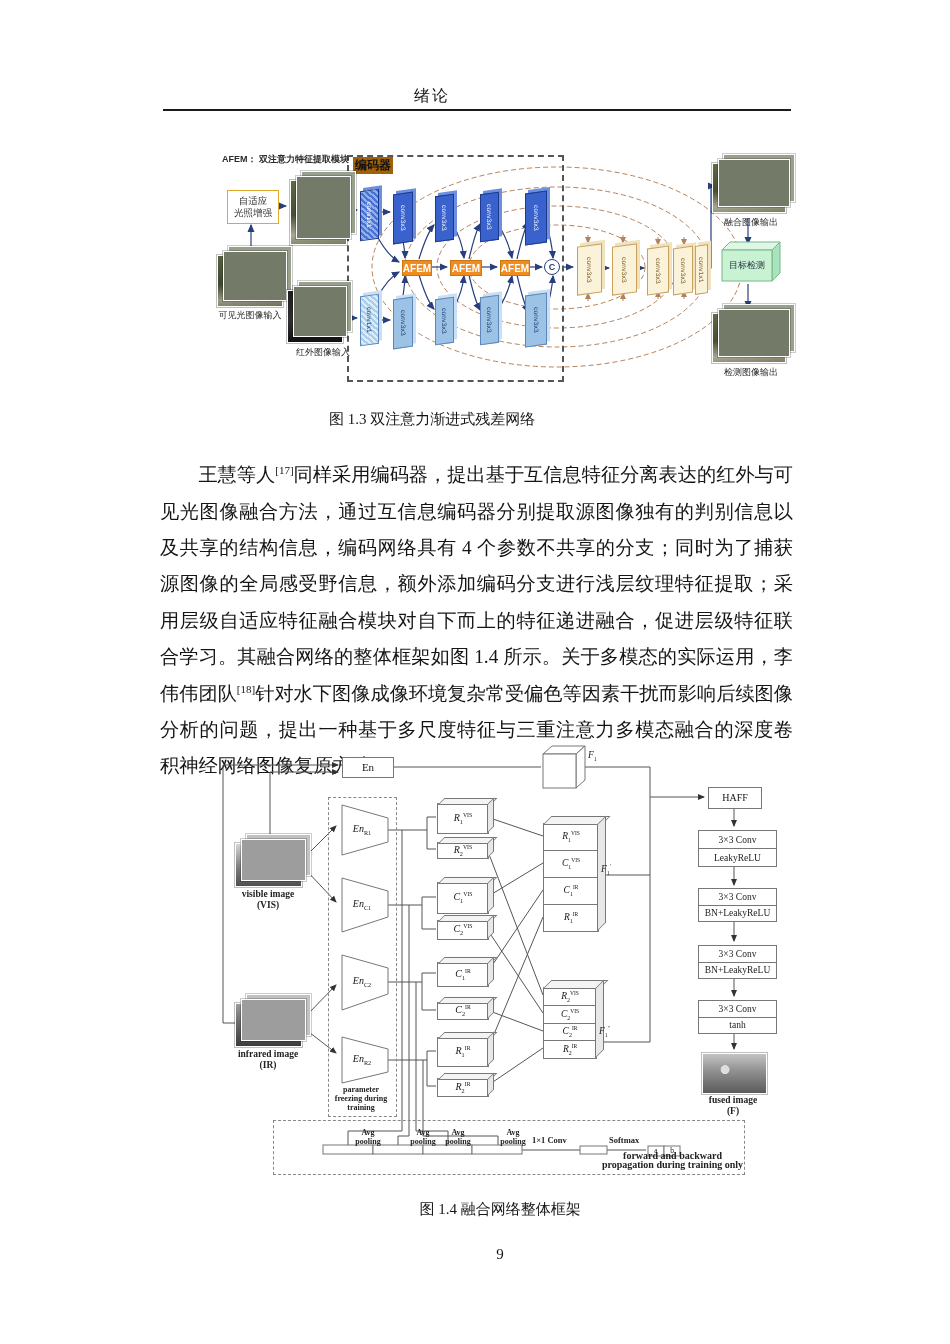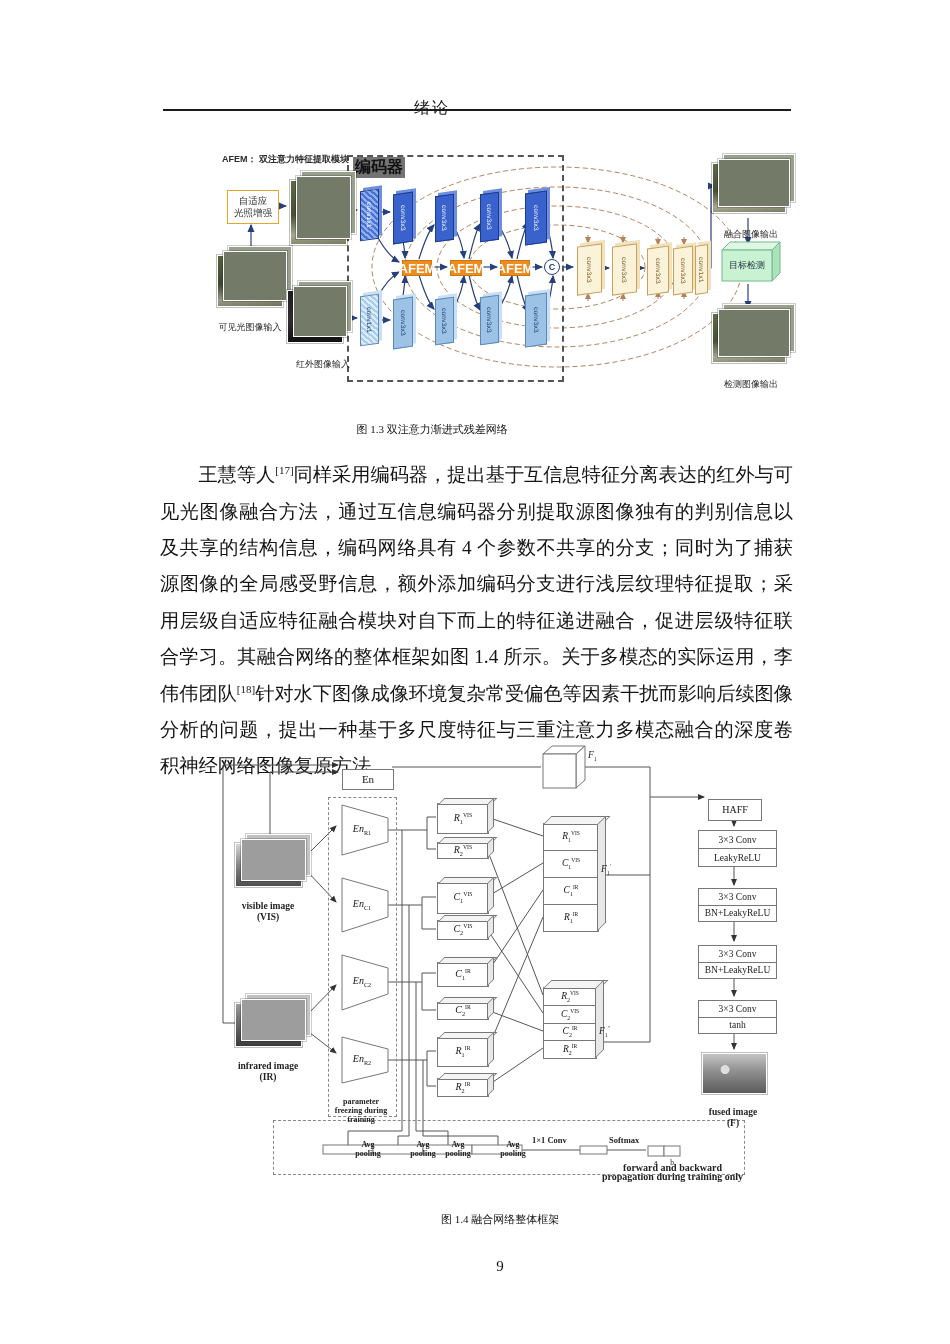--- a/index.html
+++ b/index.html
@@ -6,7 +6,7 @@
   body{width:950px;height:1344px;position:relative;background:#ffffff;
        font-family:"Liberation Serif",serif;color:#151515;overflow:hidden;}
   .abs{position:absolute;}
-  .ctr{text-align:center;margin-top:12px;}
+  .ctr{text-align:center;}
 
   
   #hdr-title{left:132px;top:86px;width:600px;font-size:16px;letter-spacing:2px;}

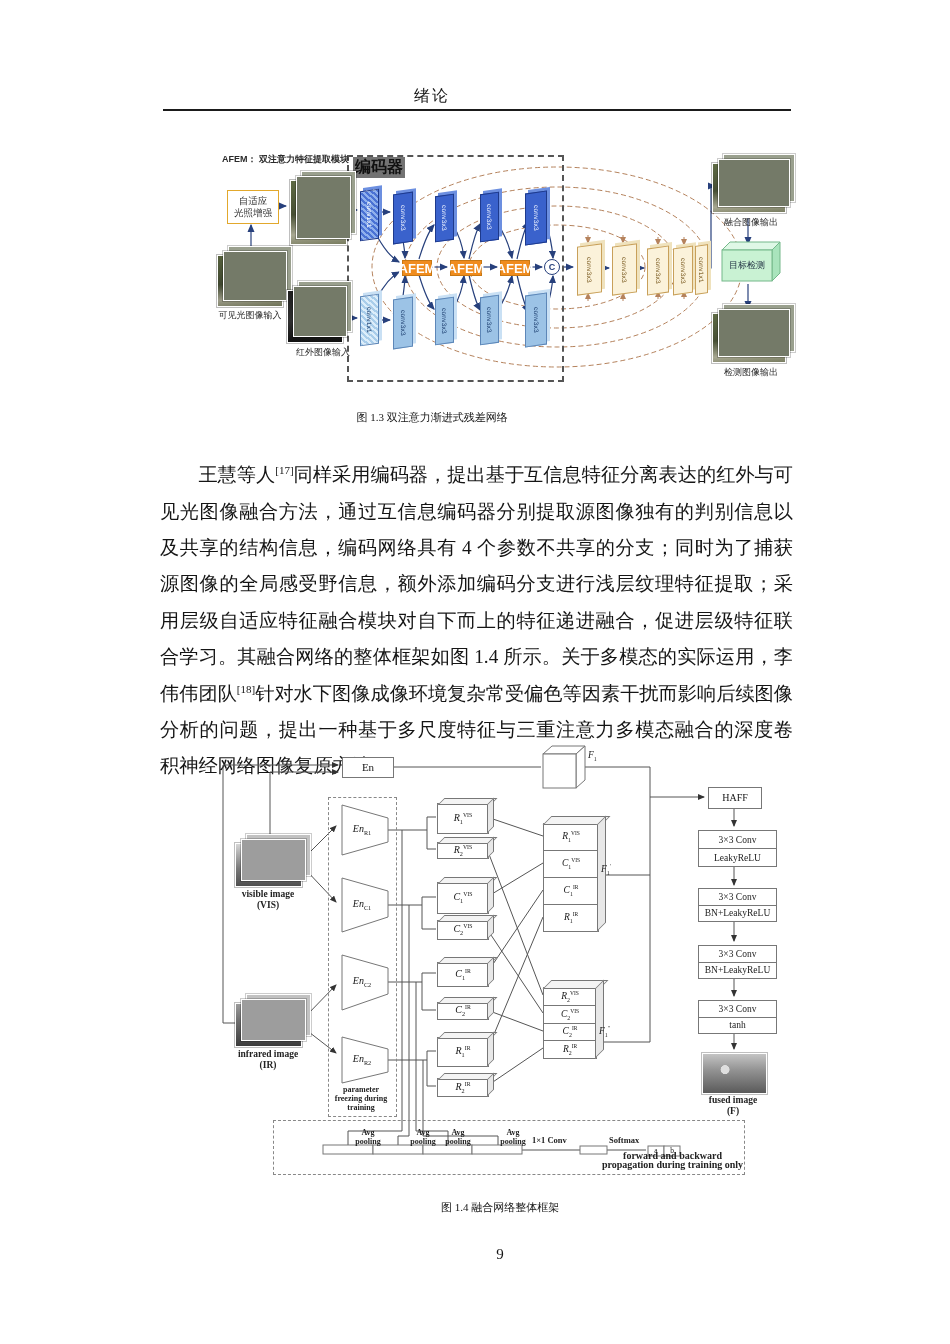--- a/index.html
+++ b/index.html
@@ -66,7 +66,7 @@
            font-family:"Liberation Sans",sans-serif;font-size:9.5px;color:#333;z-index:3;line-height:12px;}
   .dashbox{position:absolute;border:2px dashed #555;z-index:0;}
   .dashbox .t{position:absolute;font-family:"Liberation Sans",sans-serif;font-weight:bold;
-              font-size:16px;color:#111;background:#737373;padding:0 2px;}
+              font-size:12px;color:#111;background:#a16207;padding:0 2px;}
   .cpanel{position:absolute;transform:skewY(-8deg);display:flex;align-items:center;justify-content:center;z-index:2;}
   .cpanel span{writing-mode:vertical-rl;font-family:"Liberation Sans",sans-serif;font-size:6.5px;letter-spacing:.2px;}
   .cpanel.dark{background:#3A62CC;color:#ecf2ff;border:1px solid #1e3a8c;box-shadow:3px -3px 0 #6c8fe0;}

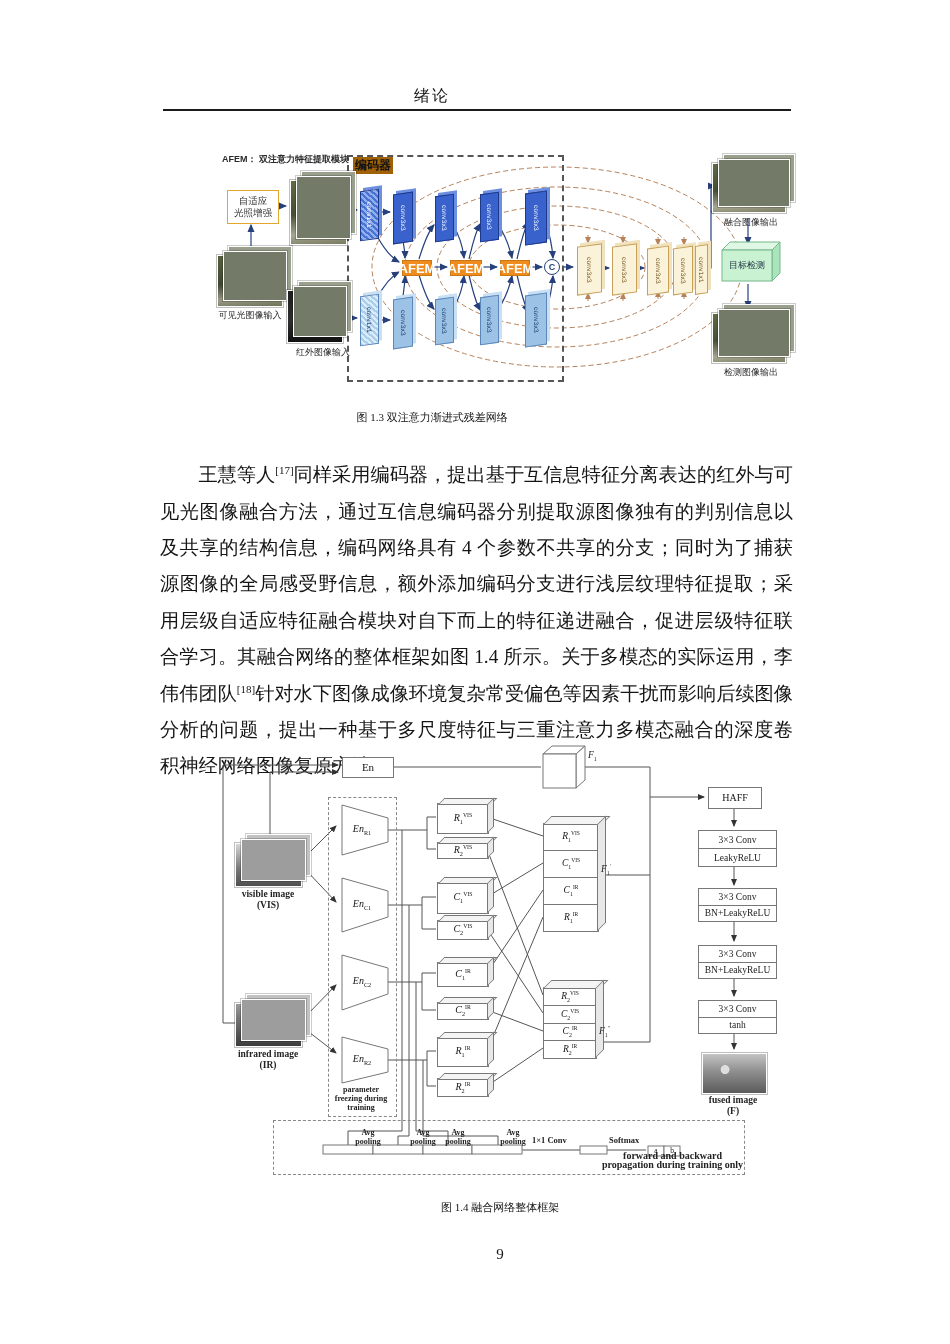--- a/index.html
+++ b/index.html
@@ -77,7 +77,7 @@
                  color:#1d3f70;border:1px solid #5d87b8;box-shadow:3px -3px 0 #c9e0f4;}
   .cpanel.cream{background:#FBF2DA;color:#7a5a20;border:1px solid #C8A05A;box-shadow:3px -3px 0 #efe2bd;}
   .afem{position:absolute;background:#F08C1E;border:1px solid #c87712;color:#fff;
-        font-family:"Liberation Sans",sans-serif;font-weight:bold;font-size:13px;
+        font-family:"Liberation Sans",sans-serif;font-weight:bold;font-size:10px;
         display:flex;align-items:center;justify-content:center;z-index:3;}
   #concat{left:372px;top:111px;width:14px;height:14px;border:1.6px solid #27407C;border-radius:50%;
           background:#fff;color:#27407C;font-weight:bold;font-size:9px;

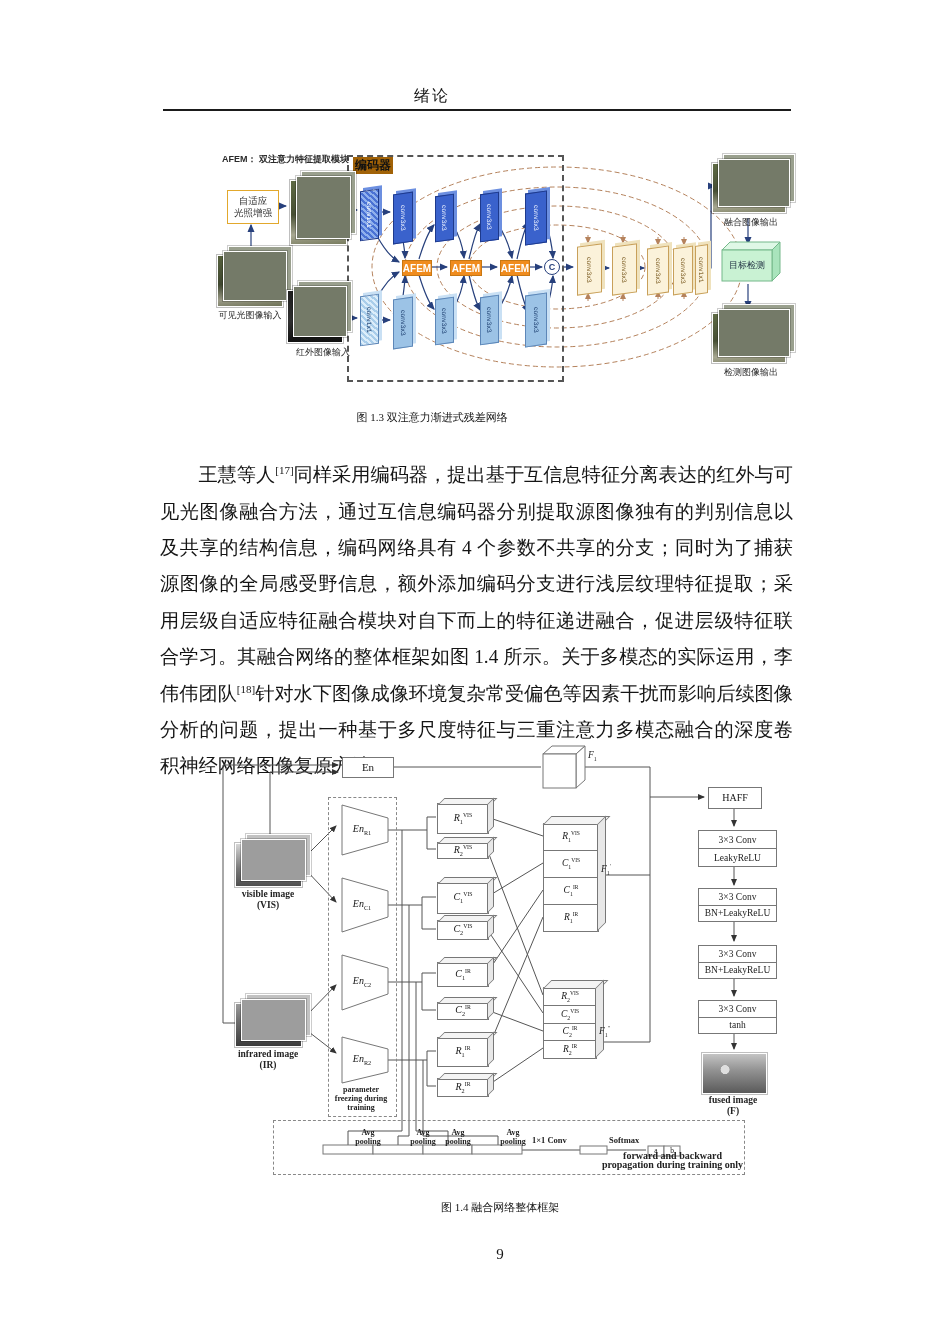--- a/index.html
+++ b/index.html
@@ -18,7 +18,7 @@
   #para sup{font-size:11px;line-height:0;}
 
   
-  .caption{font-size:11px;}
+  .caption{font-size:15px;}
   #cap13{left:132px;top:410px;width:600px;}
   #cap14{left:200px;top:1200px;width:600px;}
   #pageno{left:200px;top:1246px;width:600px;font-size:15px;}

